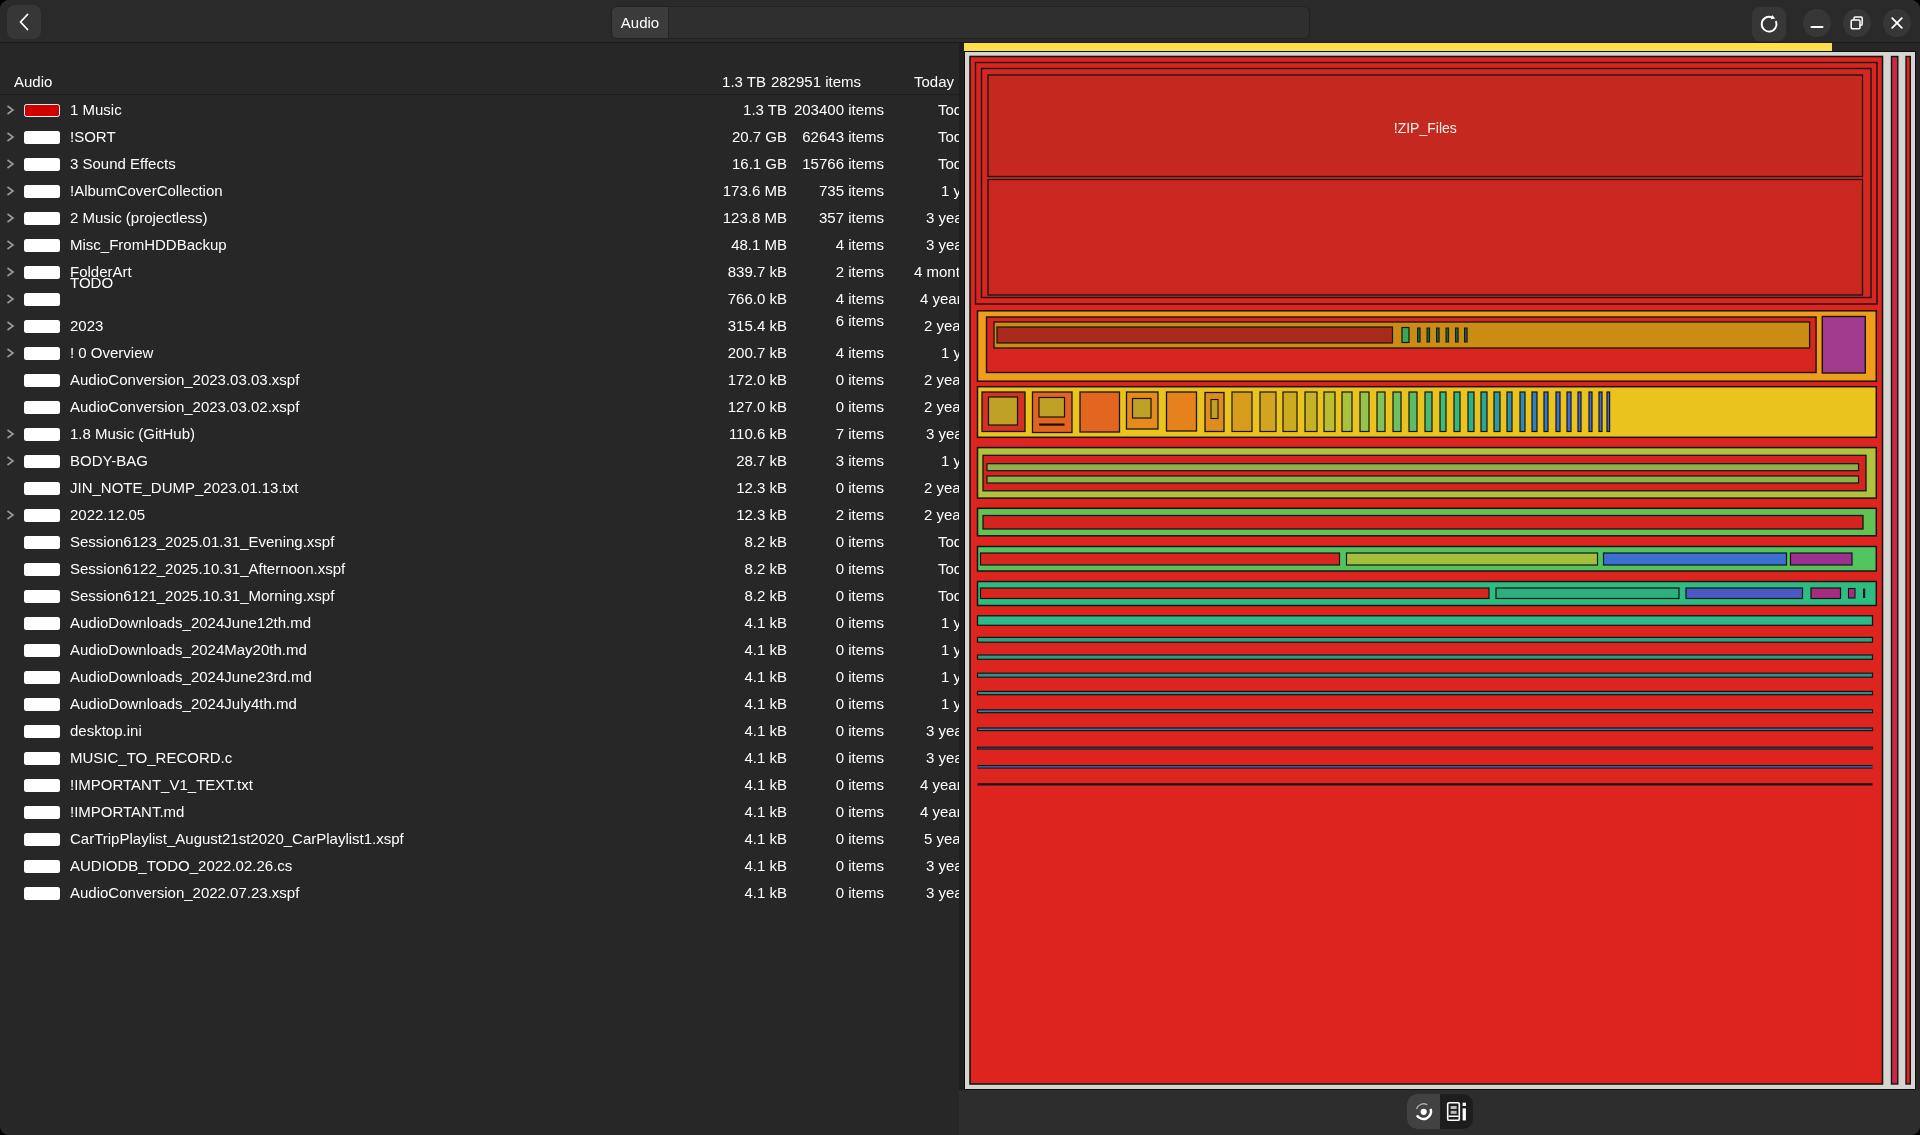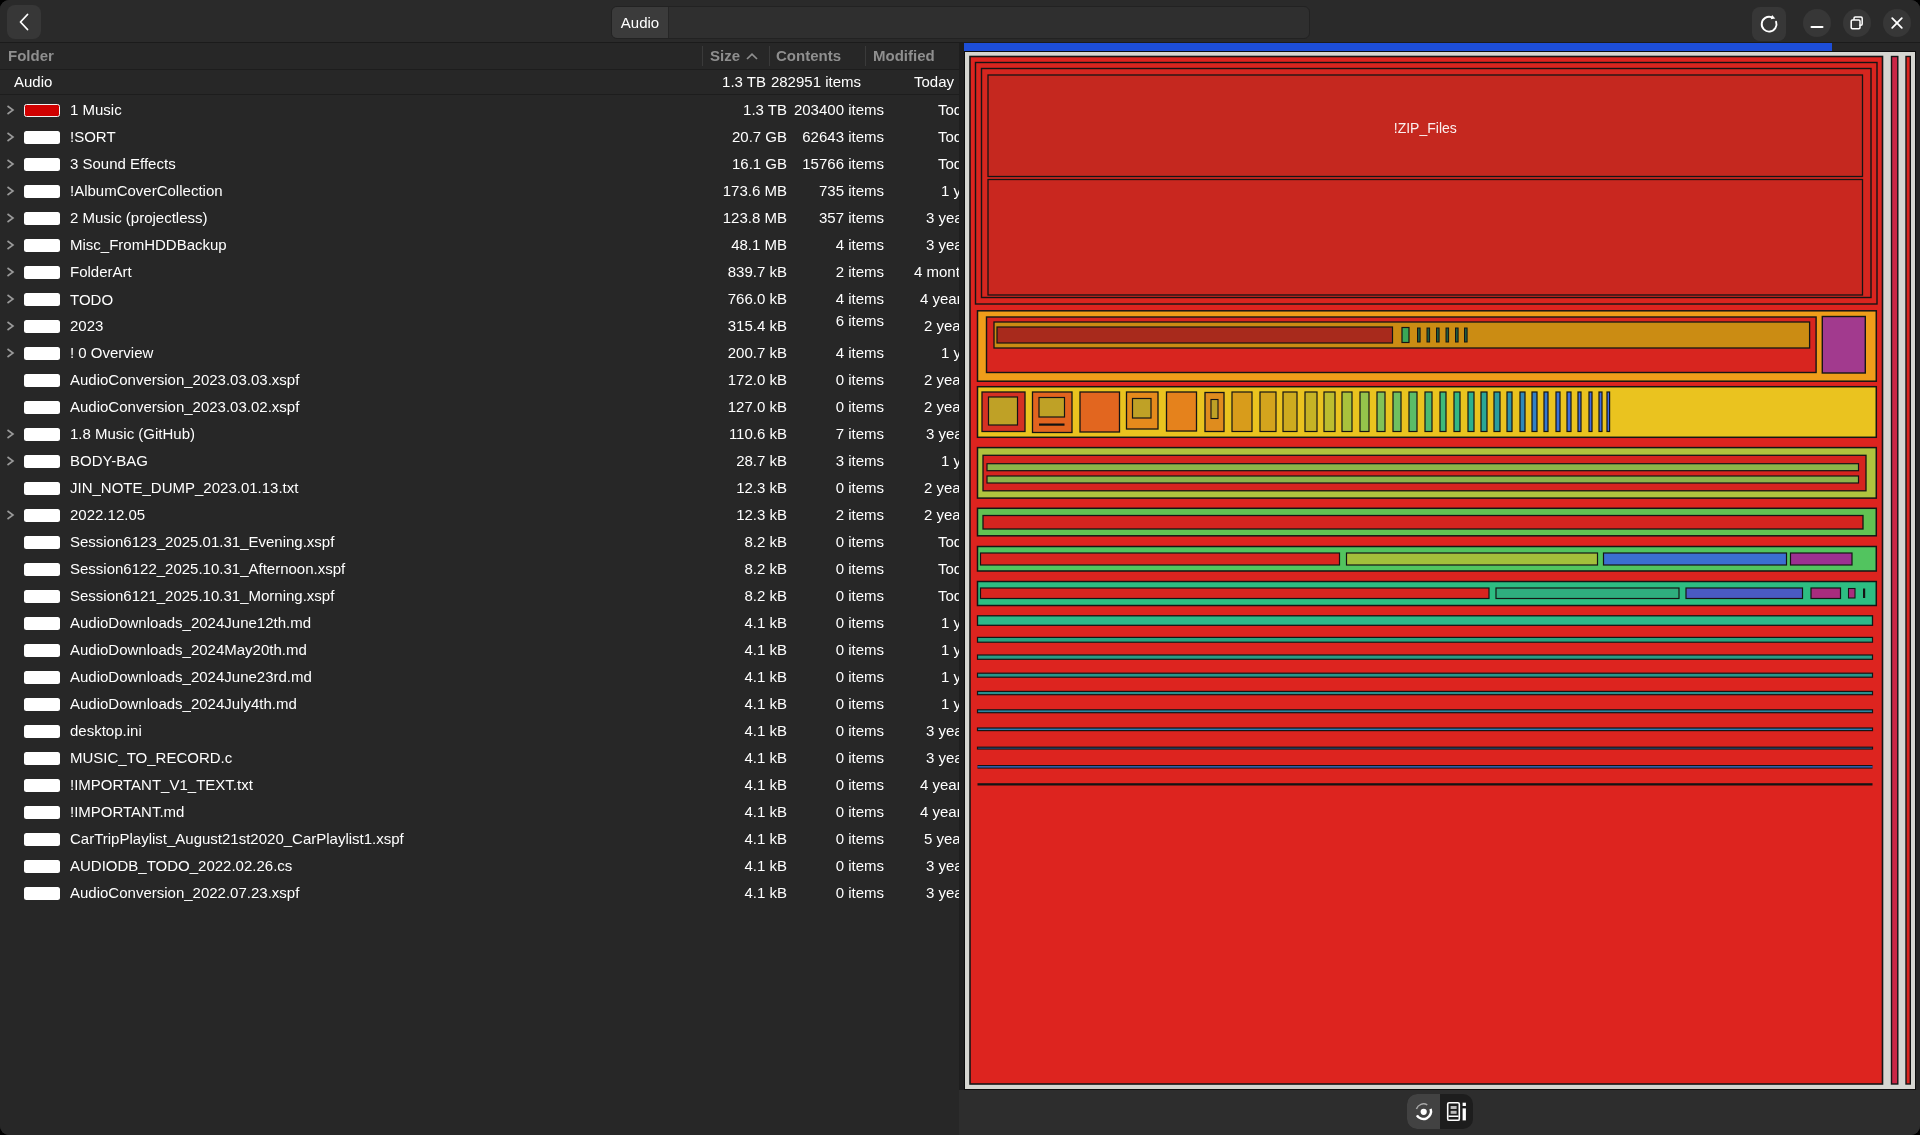--- a/index.html
+++ b/index.html
@@ -65,18 +65,6 @@
   </div>
 
   <div id="list">
-    <div id="colhdr">
-      <span class="hl" style="left:8px">Folder</span>
-      <span class="hl" style="left:710px">Size</span>
-      <svg class="hl" style="left:745px;top:9px" width="14" height="9" viewBox="0 0 14 9">
-          <path d="M2 7 L7 2.2 L12 7" fill="none" stroke="#8f8f8f" stroke-width="1.7"></path>
-        </svg>
-      <span class="hl" style="left:776px">Contents</span>
-      <span class="hl" style="left:873px">Modified</span>
-      <i class="tick" style="left:702px"></i>
-        <i class="tick" style="left:769px"></i>
-        <i class="tick" style="left:865px"></i>
-    </div>
     <div id="rootrow">
       <span style="position:absolute;left:14px;top:2px">Audio</span>
       <span style="position:absolute;right:193px;top:2px">1.3 TB</span>

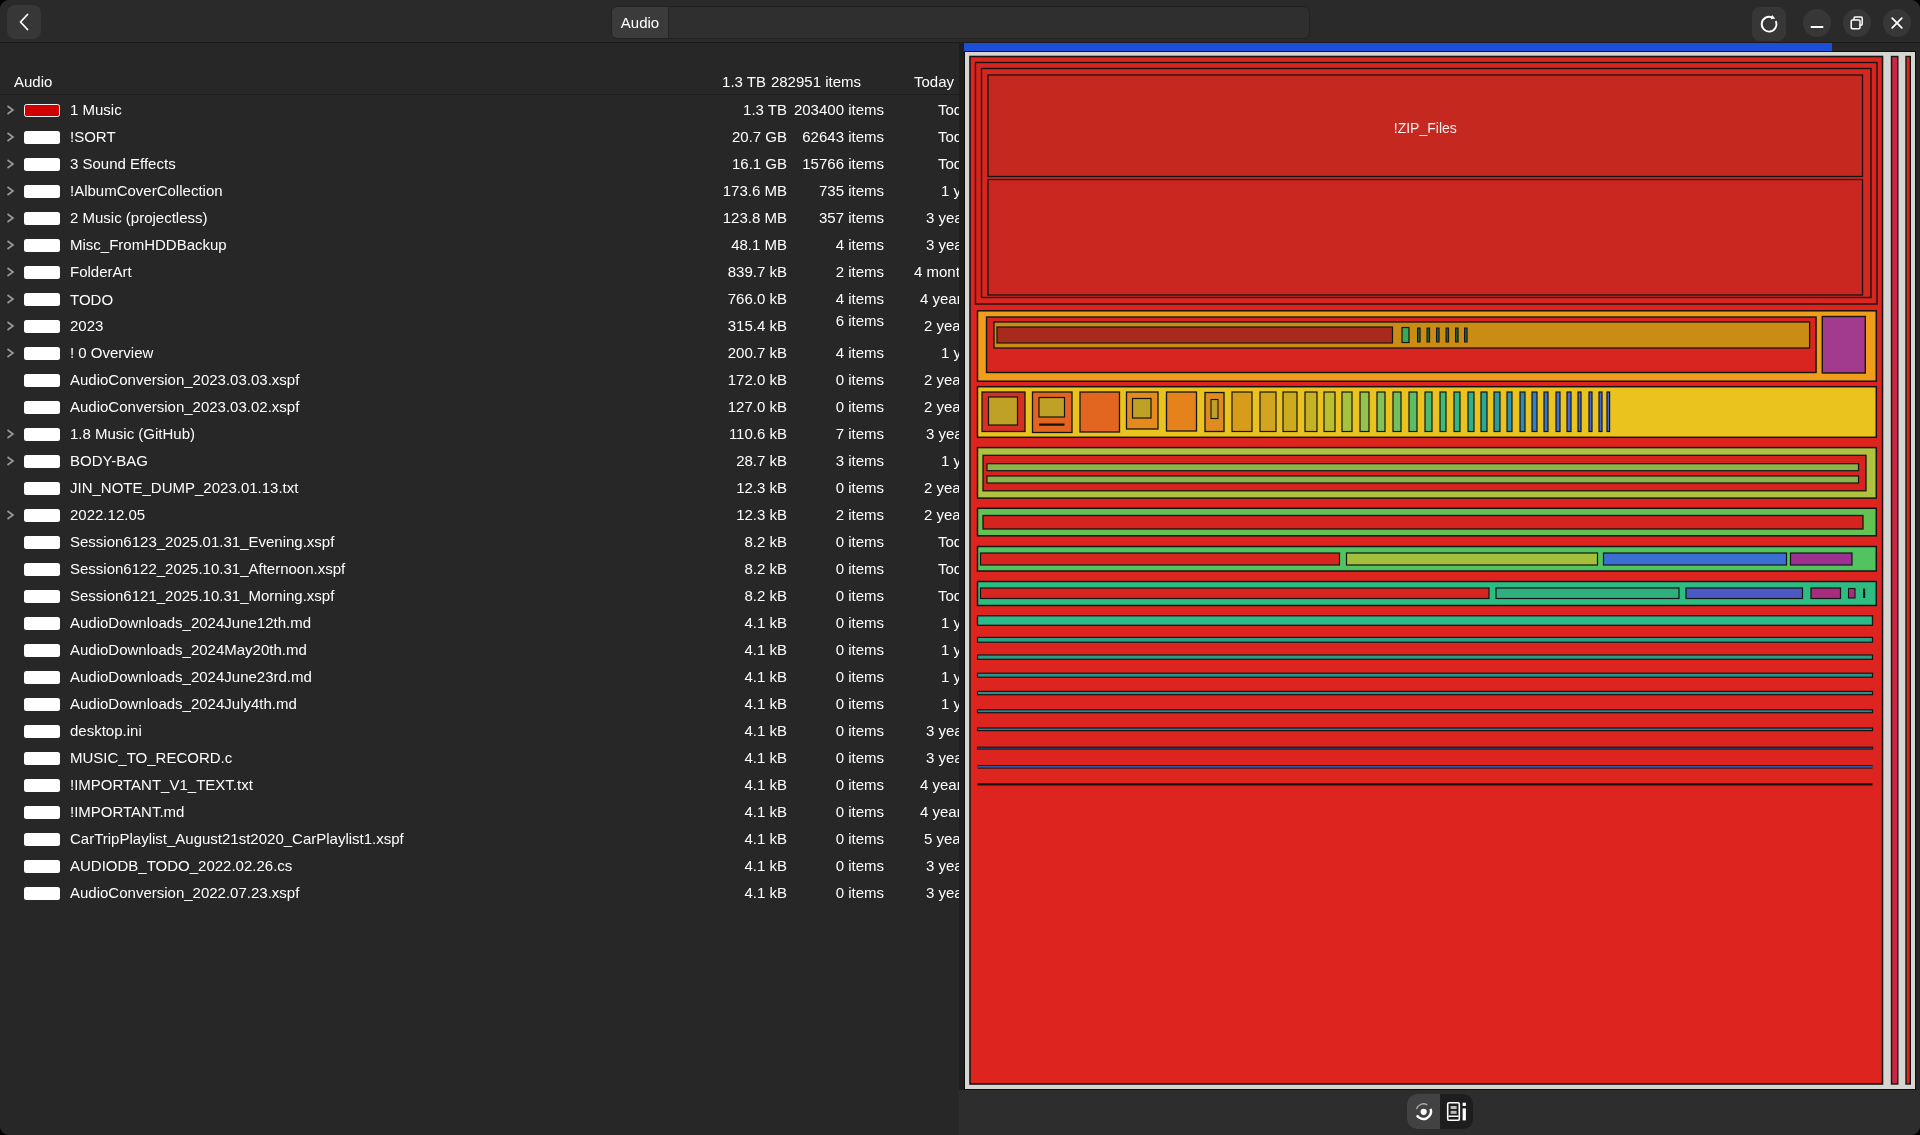--- a/index.html
+++ b/index.html
@@ -22,7 +22,7 @@
 .nm{position:absolute;left:70px;white-space:pre}
 .rt{position:absolute;white-space:pre}
 #split{position:absolute;left:959px;top:43px;width:5px;height:1047px;background:#1e1e1e}
-#rpane{position:absolute;left:964px;top:43px;width:868px;height:1092px;background:#1d4ed8}
+#rpane{position:absolute;left:964px;top:43px;width:868px;height:1092px;background:#fde047}
 #chartsvg{position:absolute;left:0;top:8px}
 #toolbar{position:absolute;left:-5px;top:1047px;width:961px;height:45px;background:#2d2d2d}
 #vbtns{position:absolute;left:448px;top:4px;width:66px;height:35px;border-radius:10px;background:#1d1d1d;overflow:hidden}

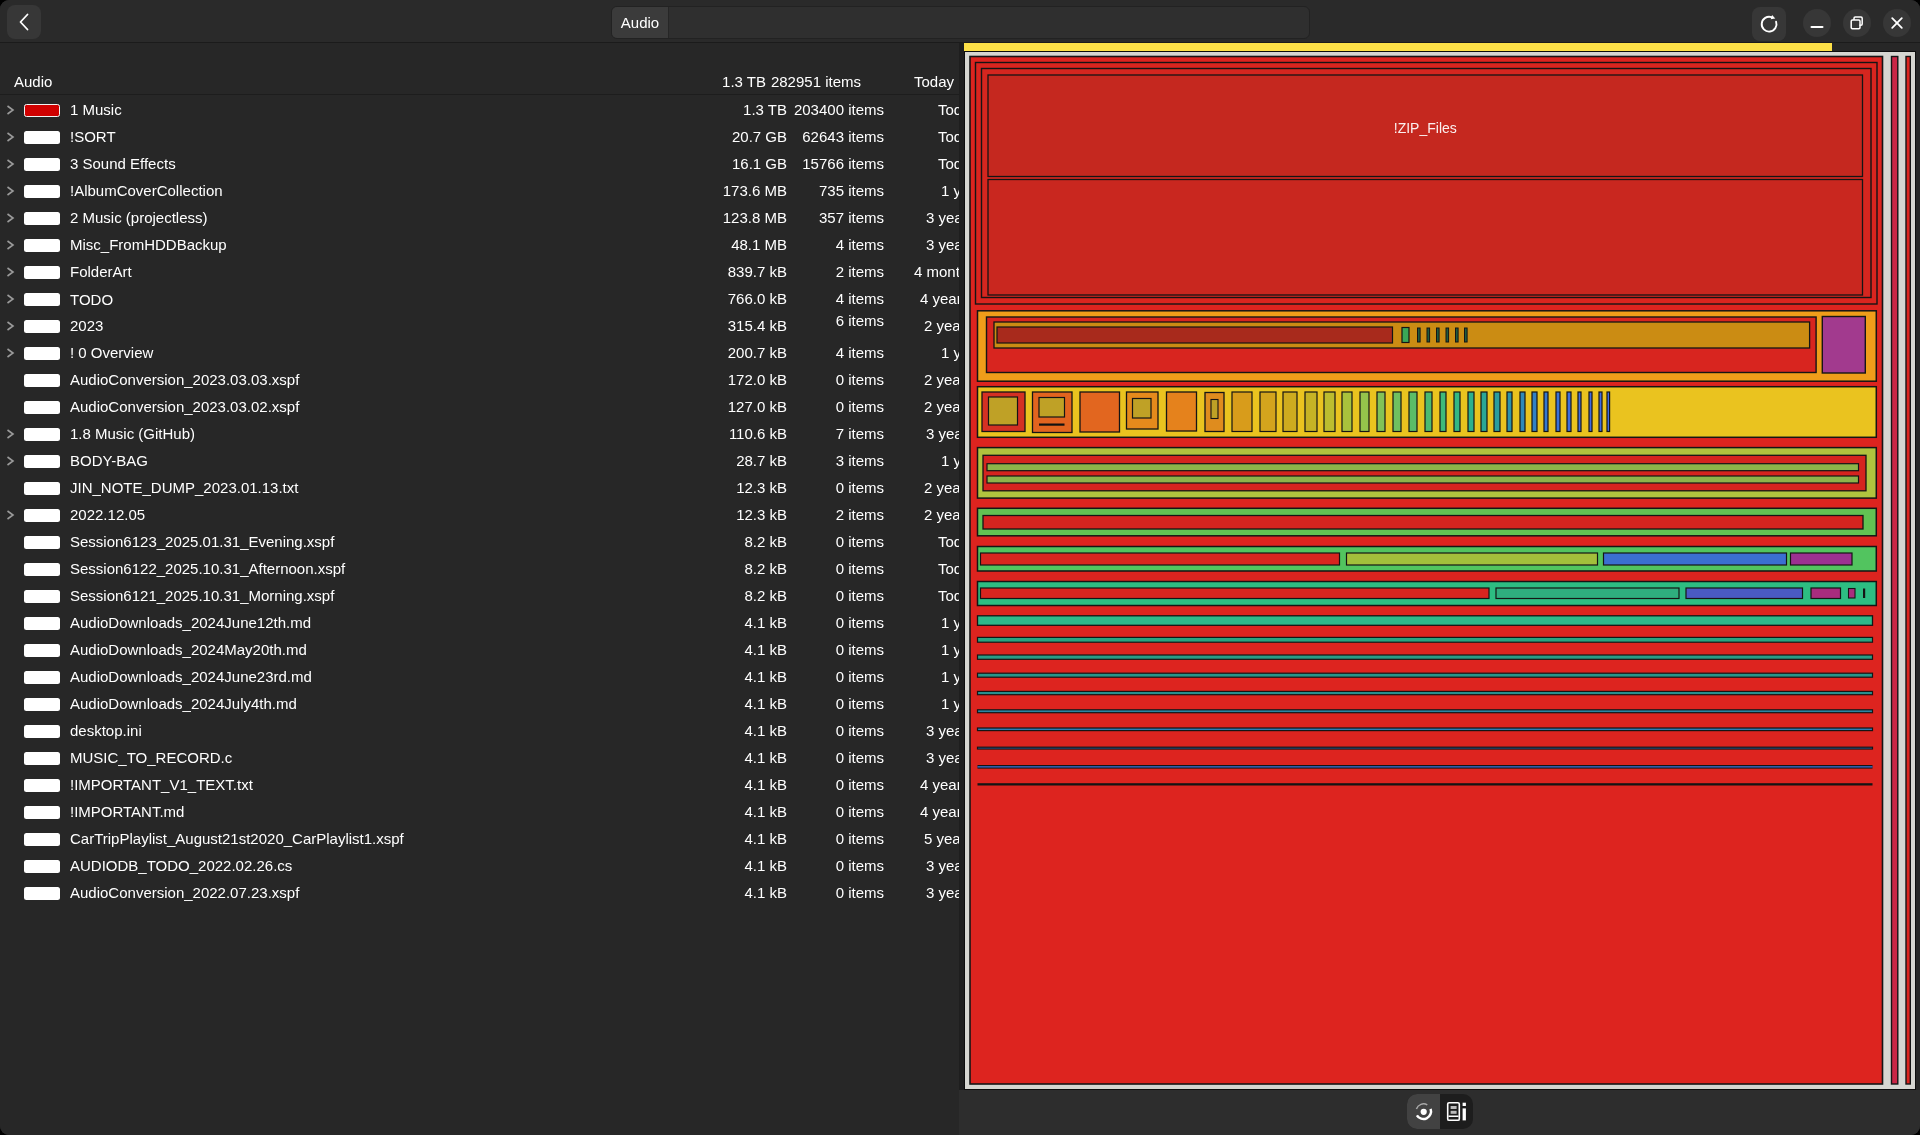--- a/index.html
+++ b/index.html
@@ -132,7 +132,7 @@
           <path d="M1.5 1 L7 5 L1.5 9" fill="none" stroke="#9a9a9a" stroke-width="1.6"></path>
         </svg>
         <i class="pbar" style="top:249.5px;background:#ffffff;"></i>
-        <span class="nm" style="top:248px">TODO</span>
+        <span class="nm" style="top:231px">TODO</span>
         <span class="rt" style="top:246.5px;right:172px">766.0 kB</span>
         <span class="rt" style="top:246.5px;right:75px">4 items</span>
         <span class="nm" style="top:246.5px;left:920px">4 years ago</span>

